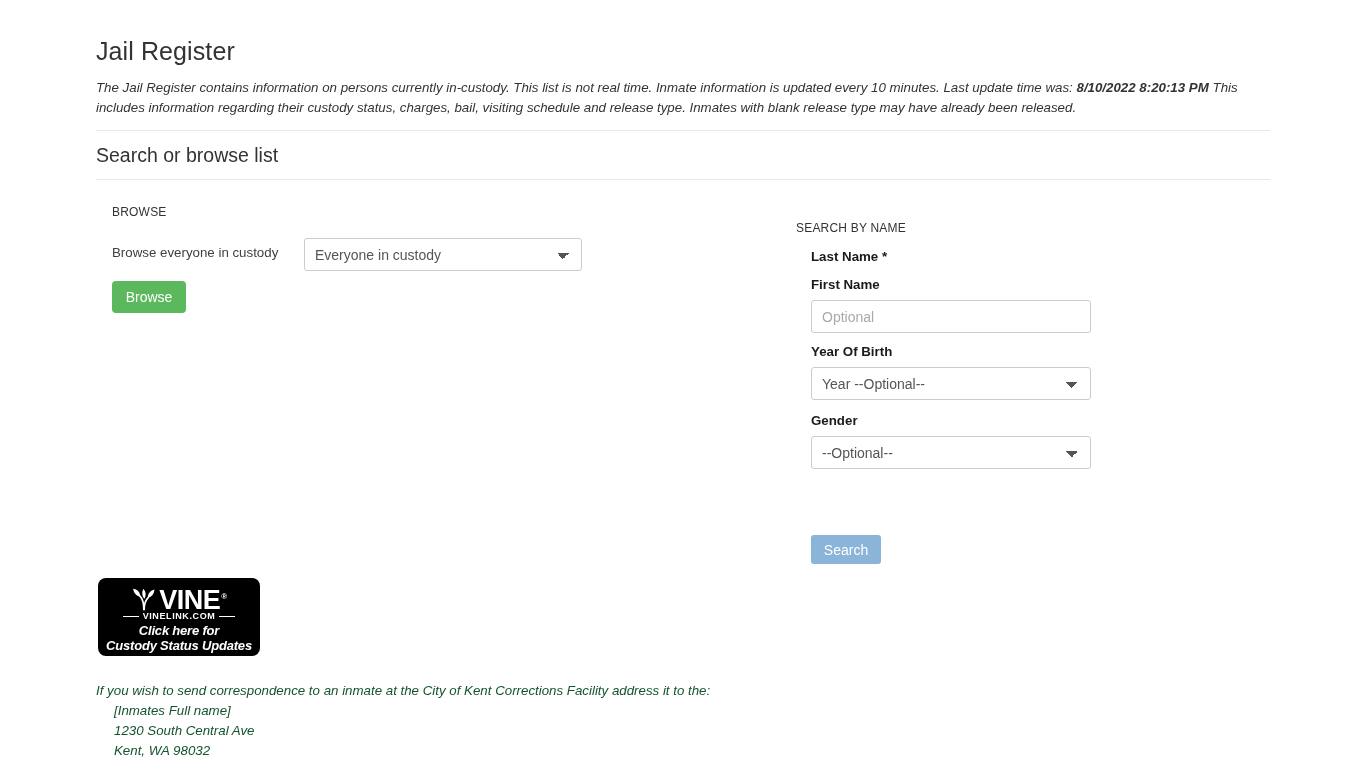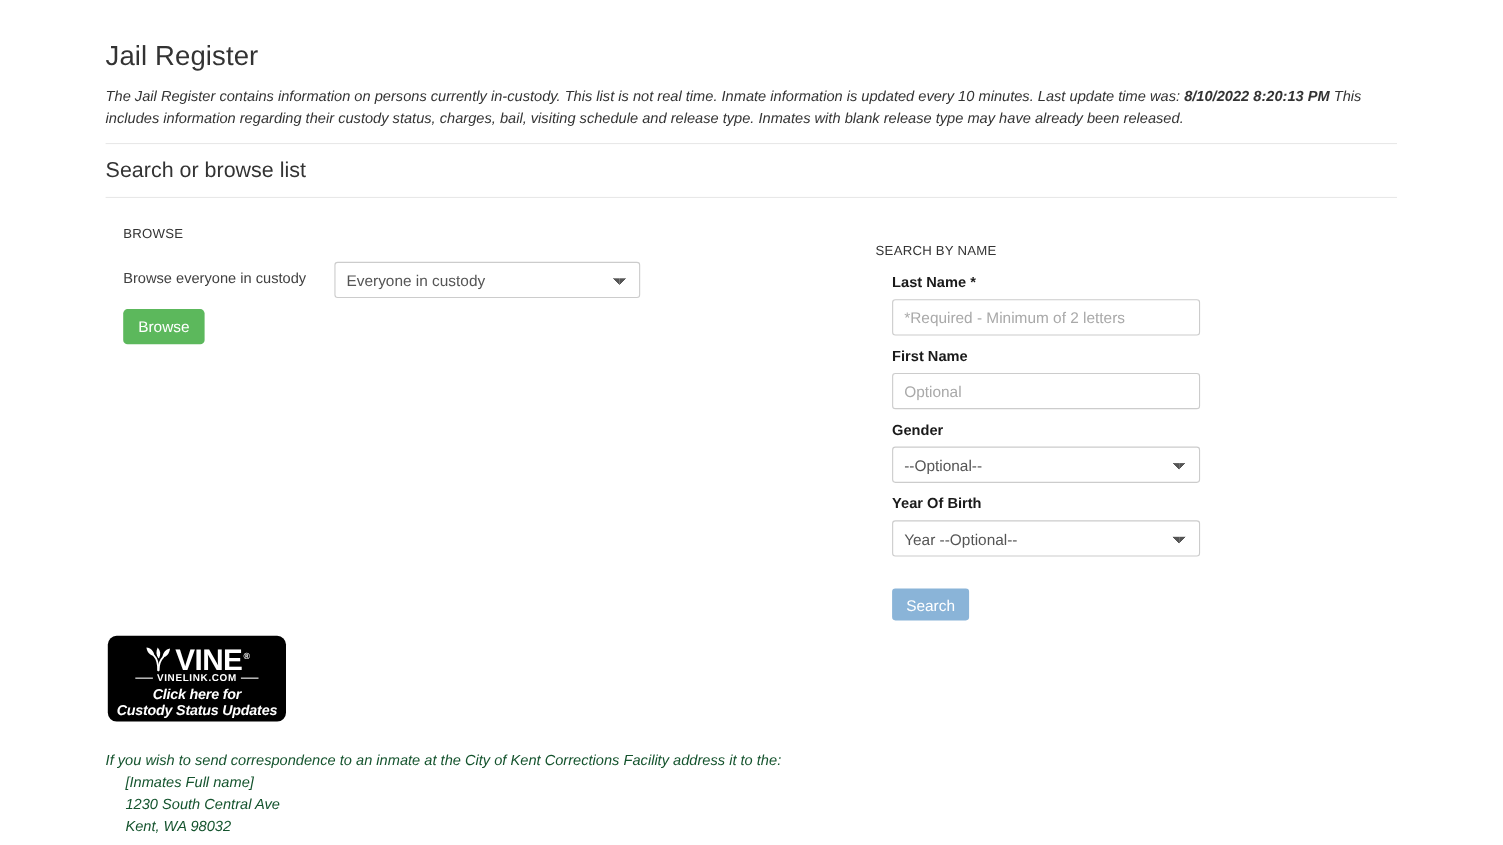--- a/index.html
+++ b/index.html
@@ -308,9 +308,6 @@
 
     <div class="field">
       <label class="field-label">Last Name *</label>
-      <div class="field-ctl-wrap">
-        <input type="text" class="ctl" placeholder="*Required - Minimum of 2 letters" style="">
-      </div>
     </div>
 
     <div class="field">

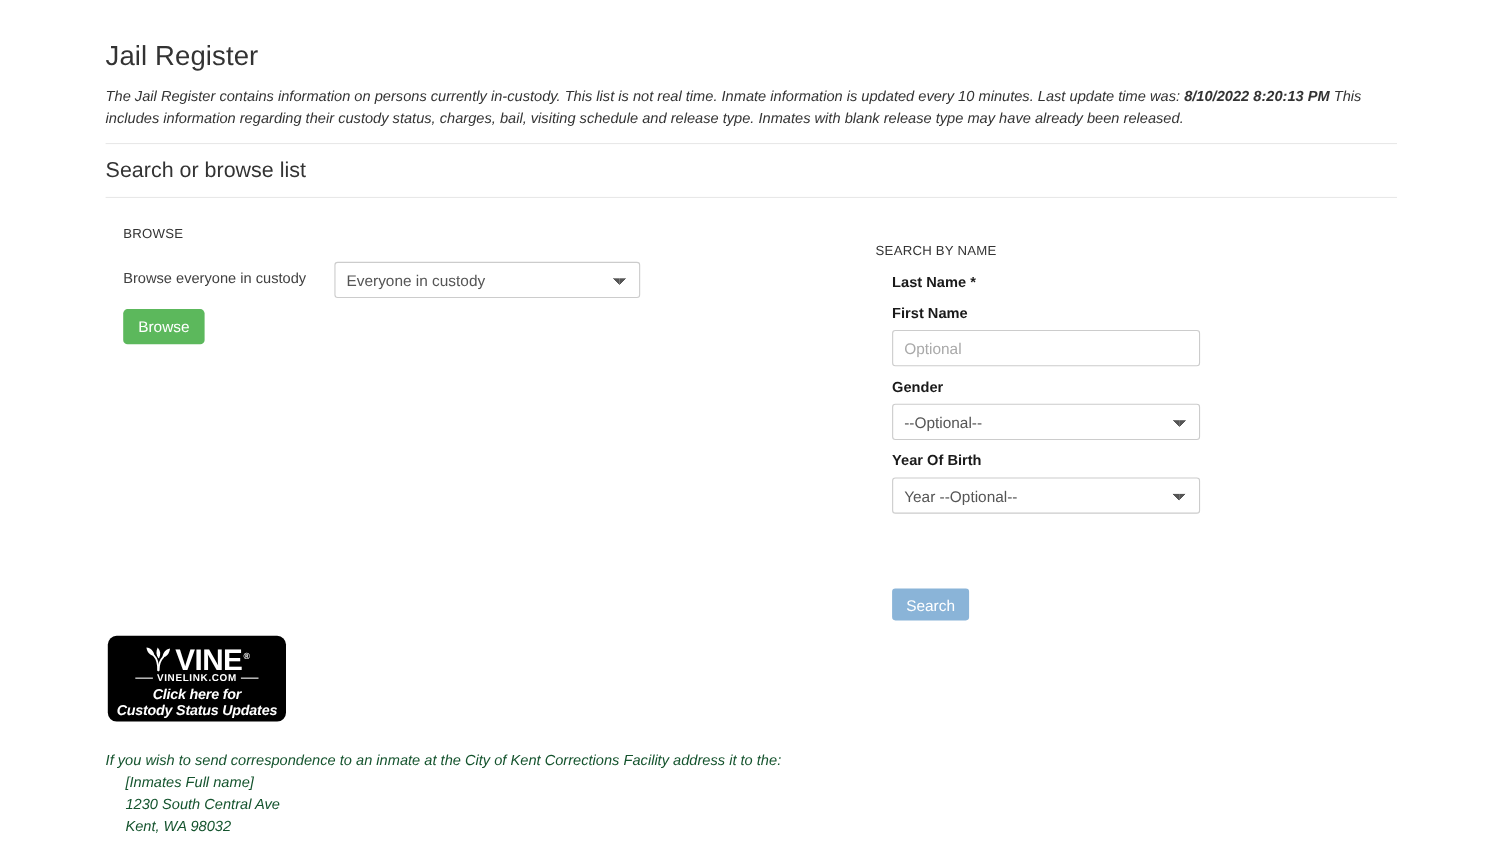--- a/index.html
+++ b/index.html
@@ -317,20 +317,20 @@
       </div>
     </div>
 
+    <div class="field gap-lg">
+      <label class="field-label">Year Of Birth</label>
+      <div class="field-ctl-wrap">
+        <select class="ctl">
+          <option>Year --Optional--</option>
+        </select>
+      </div>
+    </div>
+
     <div class="field">
       <label class="field-label">Gender</label>
       <div class="field-ctl-wrap">
         <select class="ctl">
           <option>--Optional--</option>
-        </select>
-      </div>
-    </div>
-
-    <div class="field gap-lg">
-      <label class="field-label">Year Of Birth</label>
-      <div class="field-ctl-wrap">
-        <select class="ctl">
-          <option>Year --Optional--</option>
         </select>
       </div>
     </div>

